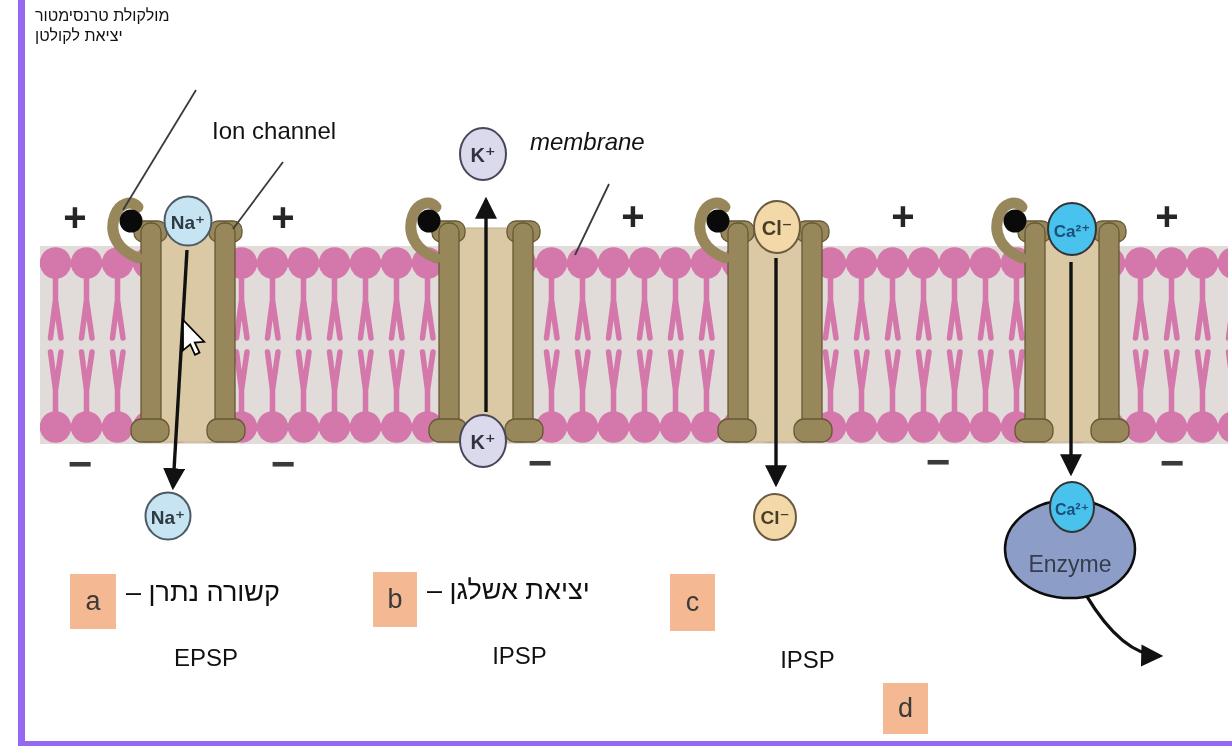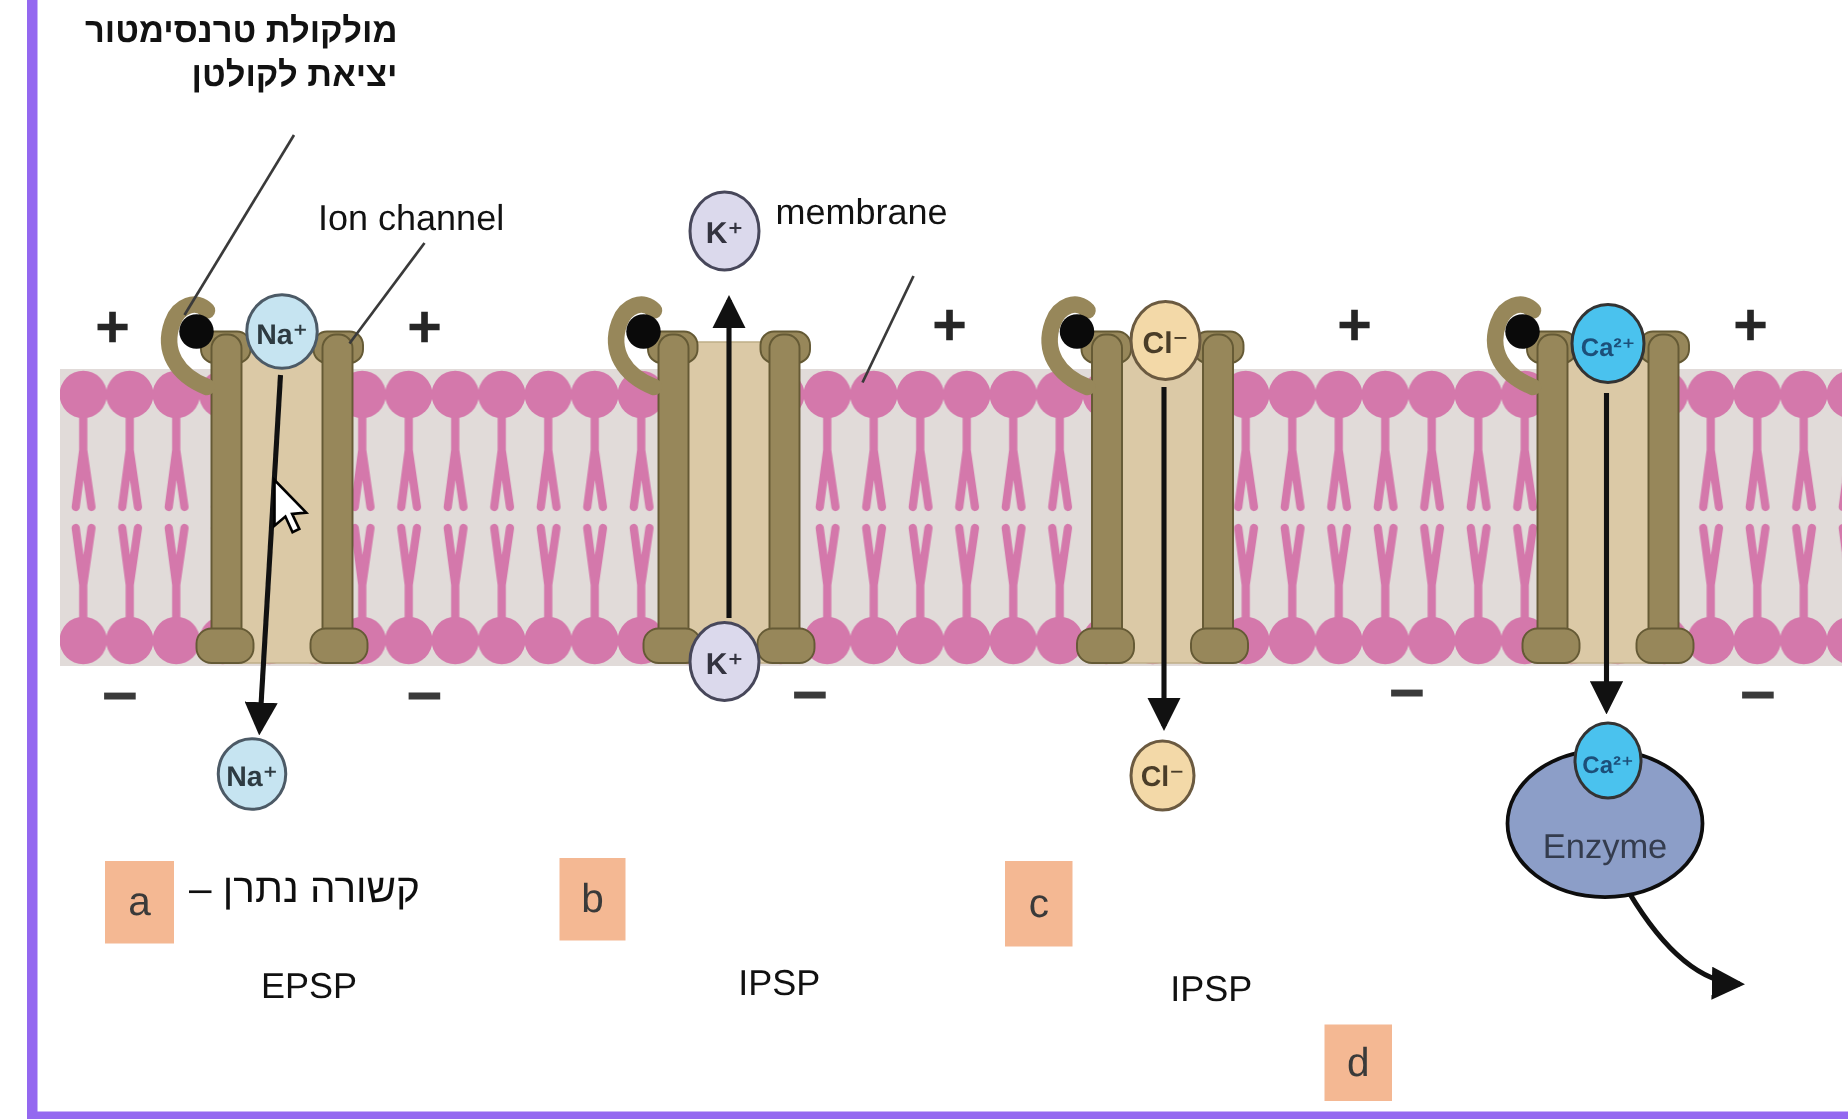--- a/index.html
+++ b/index.html
@@ -10,7 +10,7 @@
   .accent-v{position:absolute;left:18px;top:0;width:7px;height:746px;background:#9468f0;z-index:3;}
   .accent-h{position:absolute;left:18px;top:741px;width:1214px;height:5px;background:#9468f0;z-index:3;}
   .lbl{position:absolute;z-index:2;color:#121212;}
-  .transmitter{left:35px;top:6px;width:230px;text-align:right;font-size:23px;line-height:1.26;font-weight:700;}
+  .transmitter{left:35px;top:6px;width:230px;text-align:left;font-size:16px;line-height:1.26;font-weight:400;}
   .ionchannel{left:212px;top:132px;width:180px;font-size:24px;}
   .membranelbl{left:517px;top:128px;width:150px;font-size:24px;}
   .legend-item{position:absolute;z-index:2;}

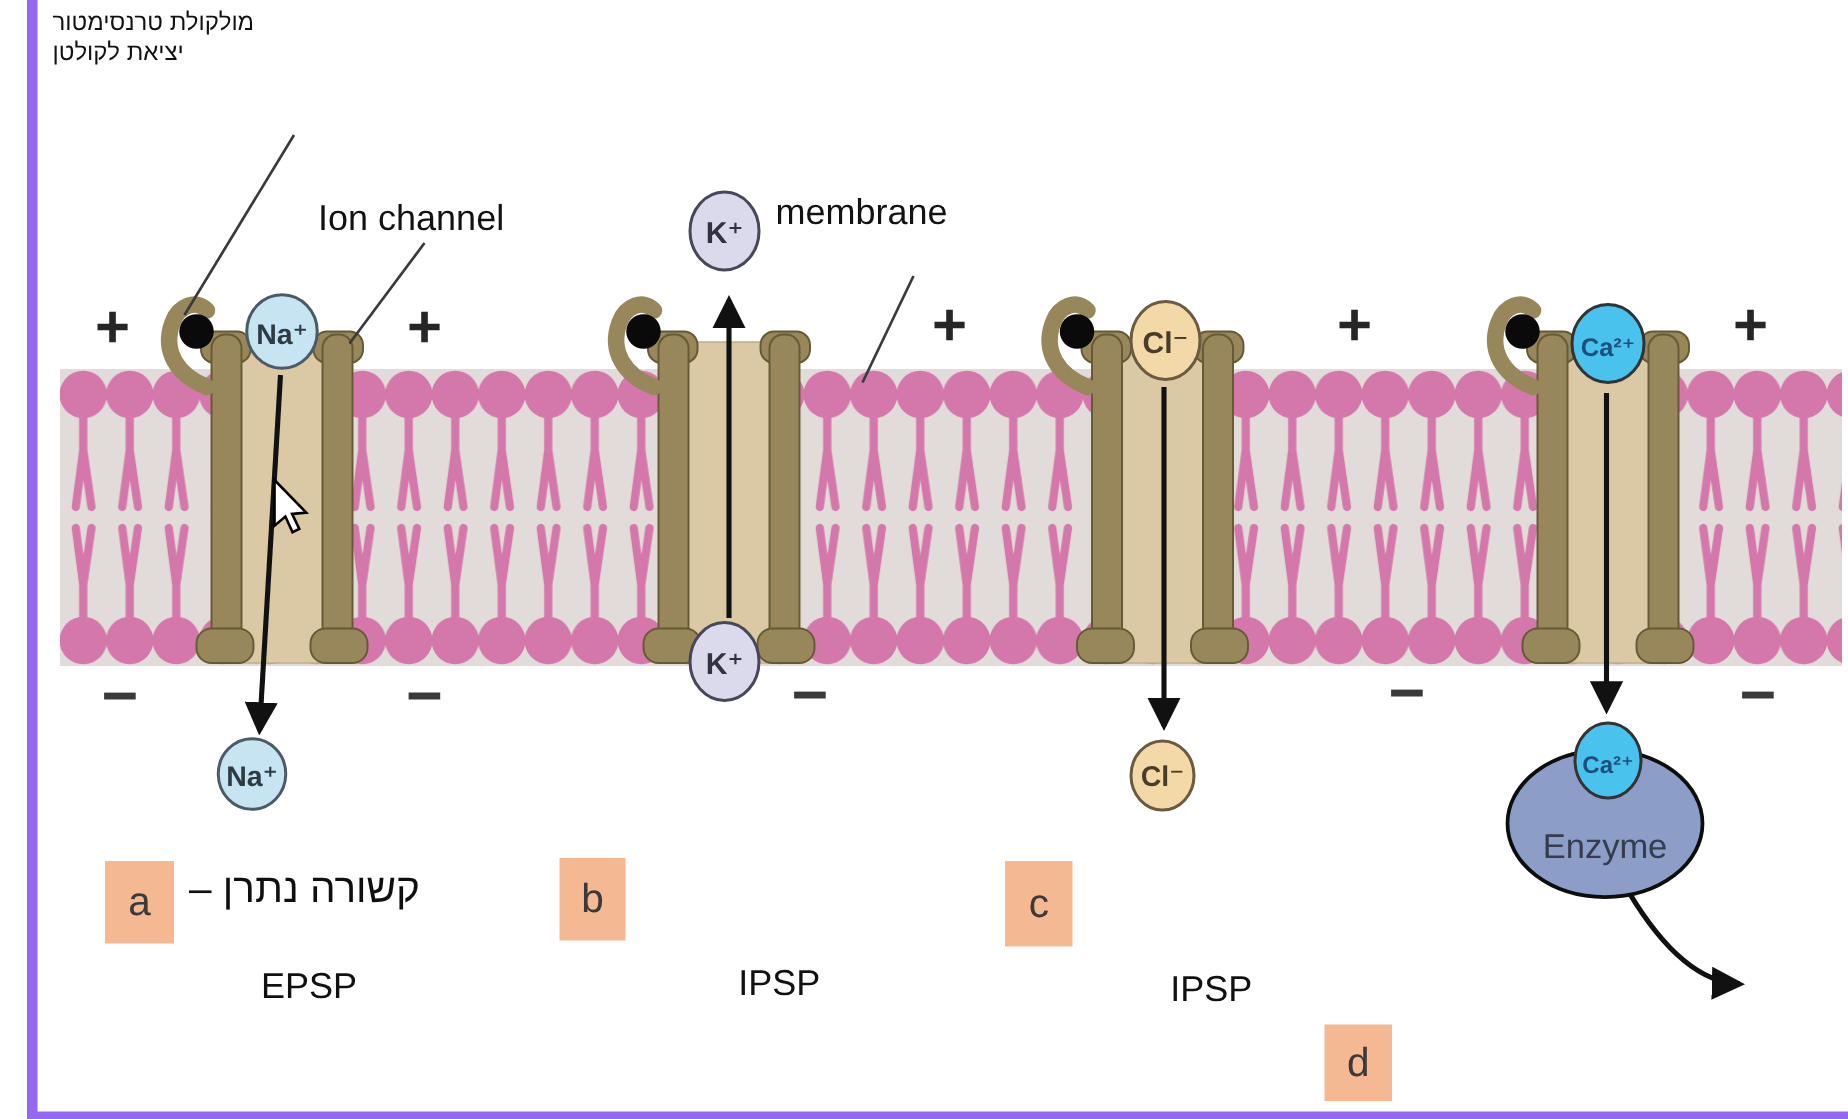--- a/index.html
+++ b/index.html
@@ -11,7 +11,7 @@
   .accent-h{position:absolute;left:18px;top:741px;width:1214px;height:5px;background:#9468f0;z-index:3;}
   .lbl{position:absolute;z-index:2;color:#121212;}
   .transmitter{left:35px;top:6px;width:230px;text-align:left;font-size:16px;line-height:1.26;font-weight:400;}
-  .ionchannel{left:212px;top:132px;width:180px;font-size:24px;}
+  .ionchannel{left:212px;top:117px;width:180px;font-size:24px;}
   .membranelbl{left:517px;top:128px;width:150px;font-size:24px;}
   .legend-item{position:absolute;z-index:2;}
   .legend-row{display:flex;align-items:flex-start;}

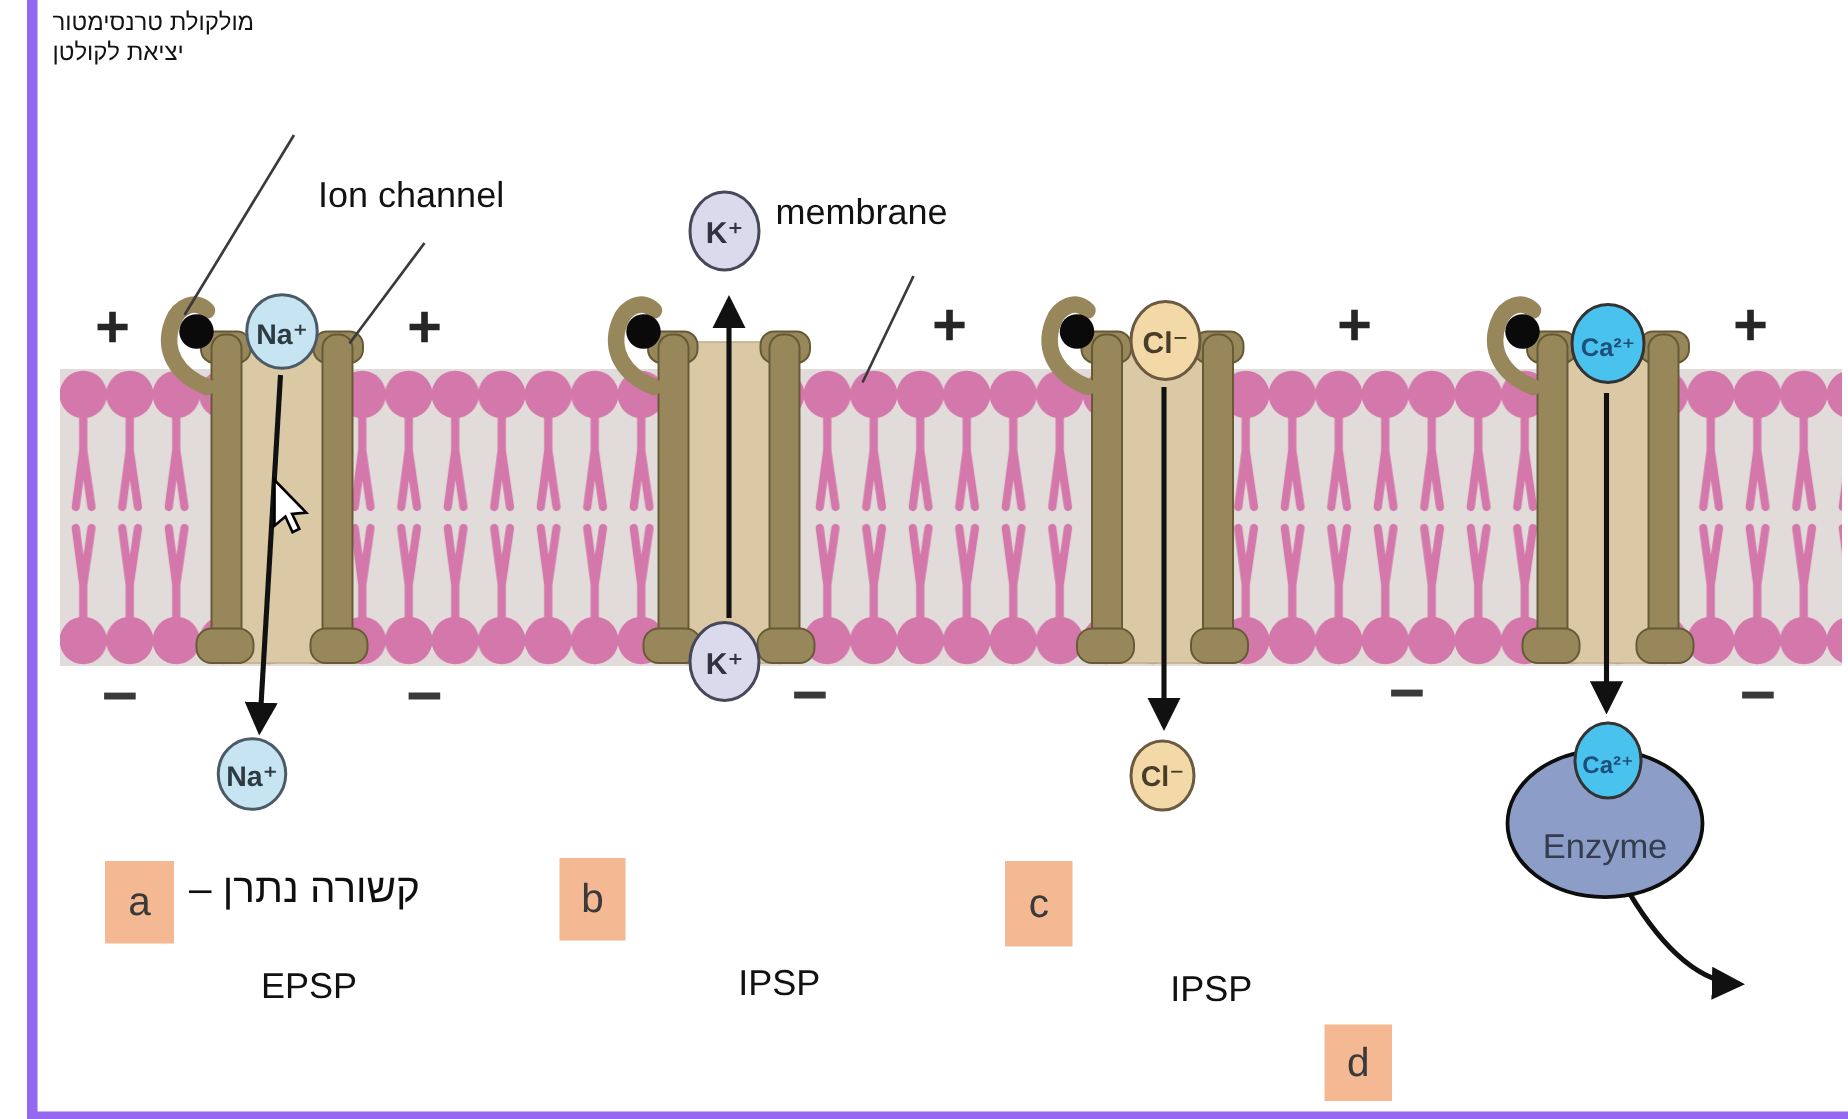--- a/index.html
+++ b/index.html
@@ -12,7 +12,7 @@
   .lbl{position:absolute;z-index:2;color:#121212;}
   .transmitter{left:35px;top:6px;width:230px;text-align:left;font-size:16px;line-height:1.26;font-weight:400;}
   .ionchannel{left:212px;top:117px;width:180px;font-size:24px;}
-  .membranelbl{left:517px;top:128px;width:150px;font-size:24px;}
+  .membranelbl{left:530px;top:128px;width:150px;font-size:24px;font-style:italic;}
   .legend-item{position:absolute;z-index:2;}
   .legend-row{display:flex;align-items:flex-start;}
   .legend-square{background:#f4b893;display:flex;align-items:center;justify-content:center;

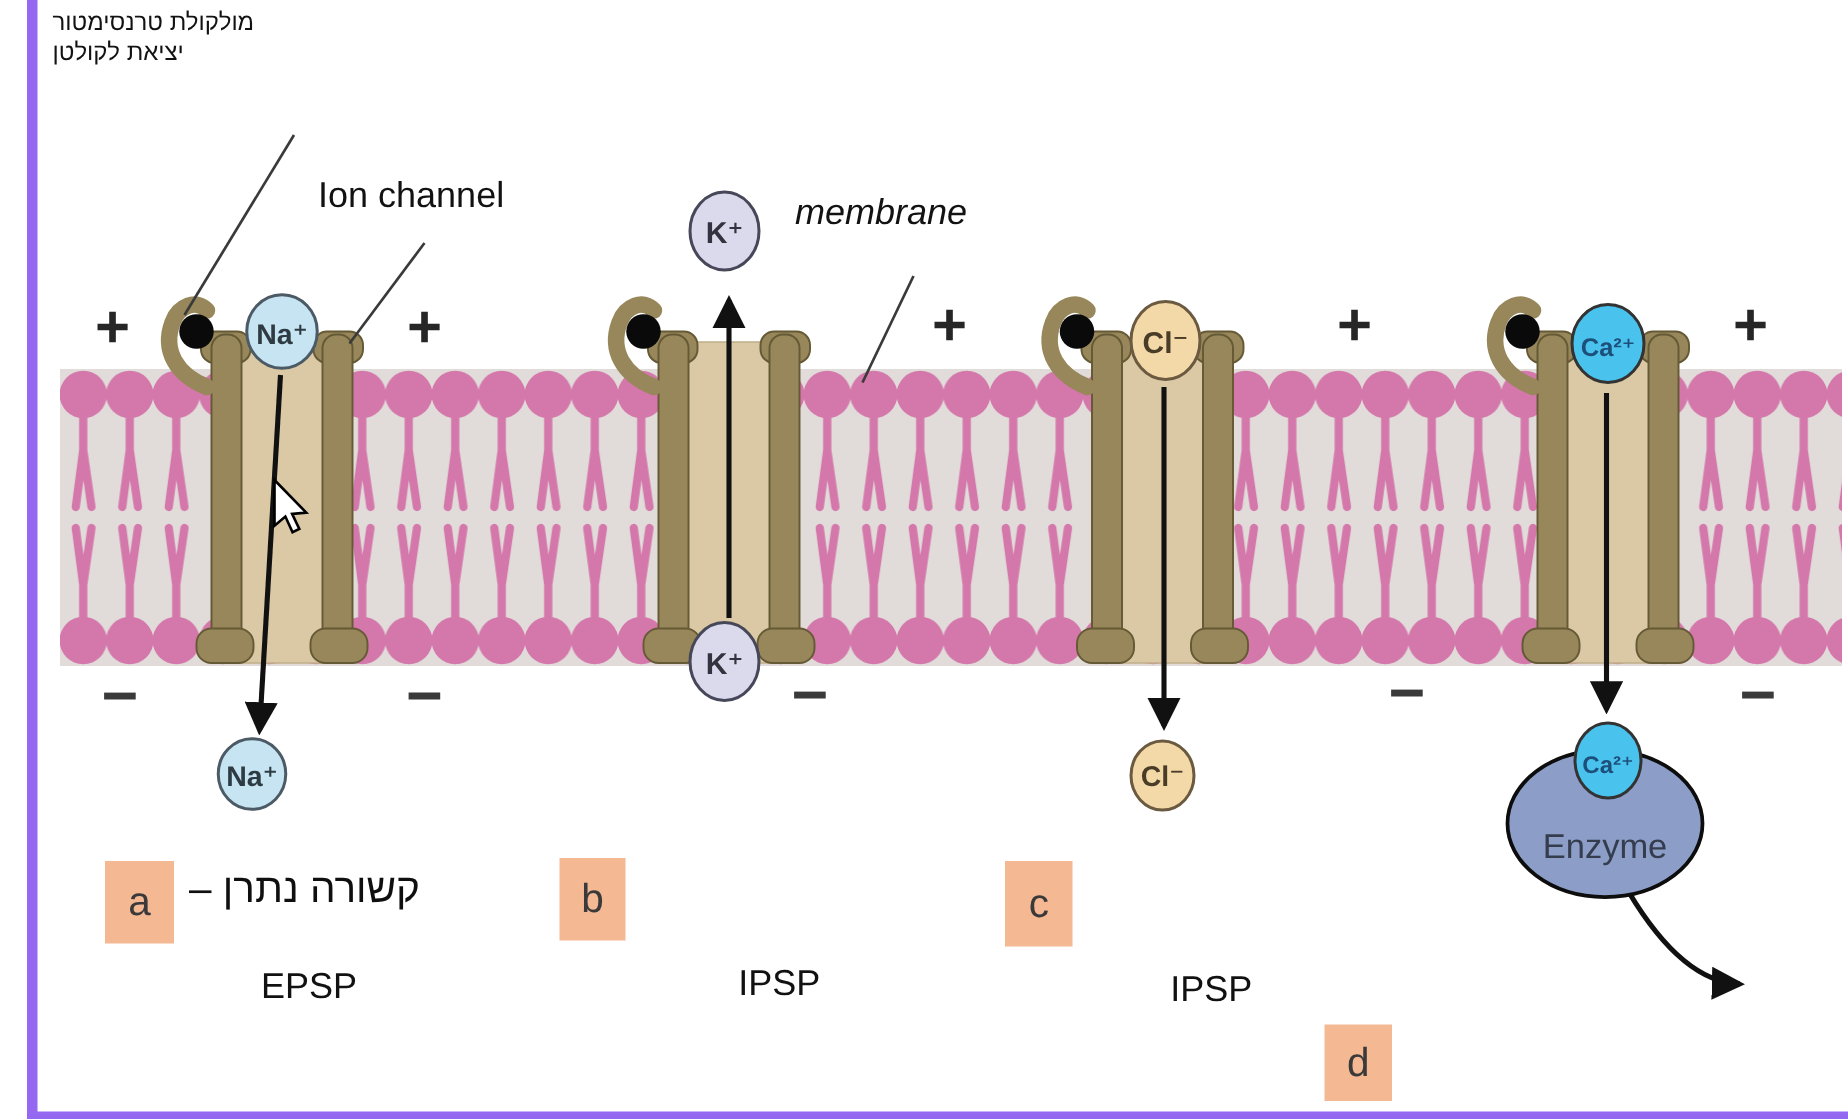--- a/index.html
+++ b/index.html
@@ -157,6 +157,7 @@
       <div class="legend-square sq-b">
         <span>b</span>
       </div>
+      <div class="legend-text" dir="rtl">יציאת אשלגן –</div>
     </div>
     <div class="legend-sub sub-b">IPSP</div>
   </div>

